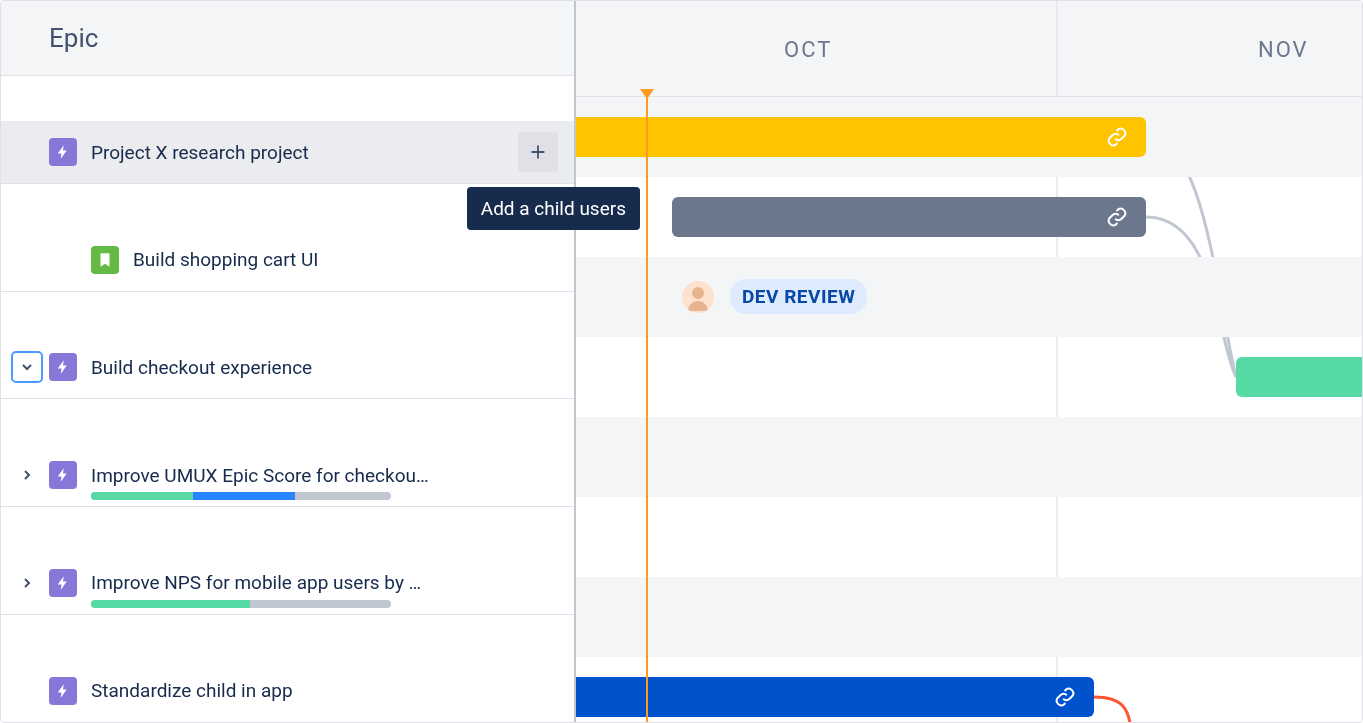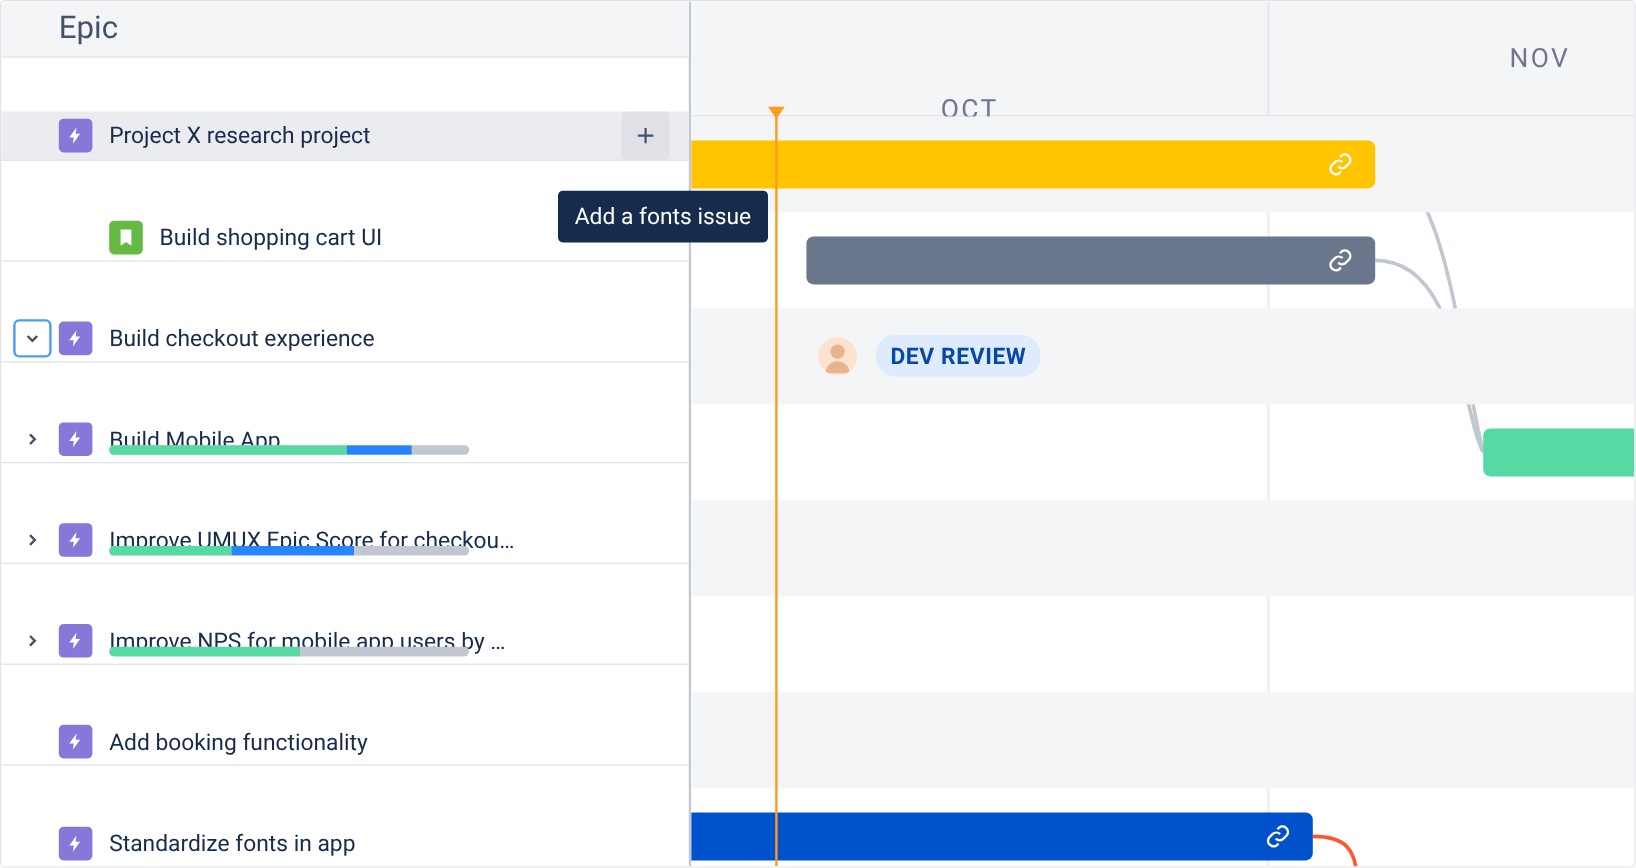--- a/index.html
+++ b/index.html
@@ -190,7 +190,7 @@
 
   <div class="right">
     <div class="right-header">
-      <span id="month0" class="month" style="left: 208px; margin-top: 43px;">OCT</span>
+      <span id="month0" class="month" style="left: 208px;">OCT</span>
       <span id="month1" class="month" style="left: 666px; margin-left: 16px;">NOV</span>
     </div>
 

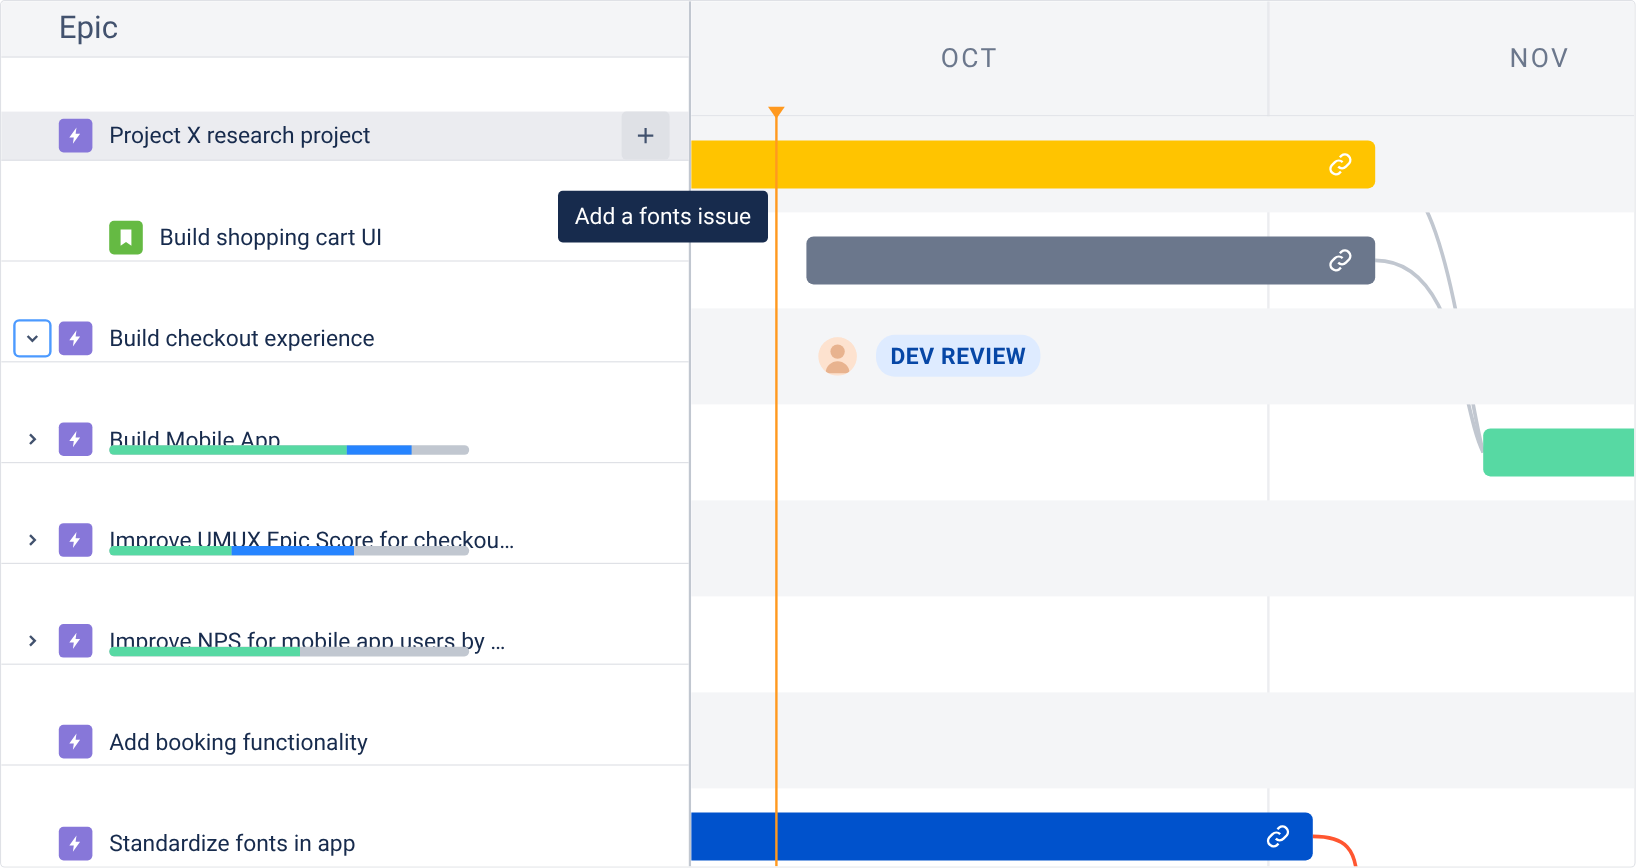--- a/index.html
+++ b/index.html
@@ -89,7 +89,7 @@
             <line x1="5" y1="12" x2="19" y2="12"></line>
           </svg>
       </span>
-      <div class="tooltip">Add a fonts issue</div>
+      <div class="tooltip">Add a child users</div>
     </div>
 
     <div class="row child-indent">

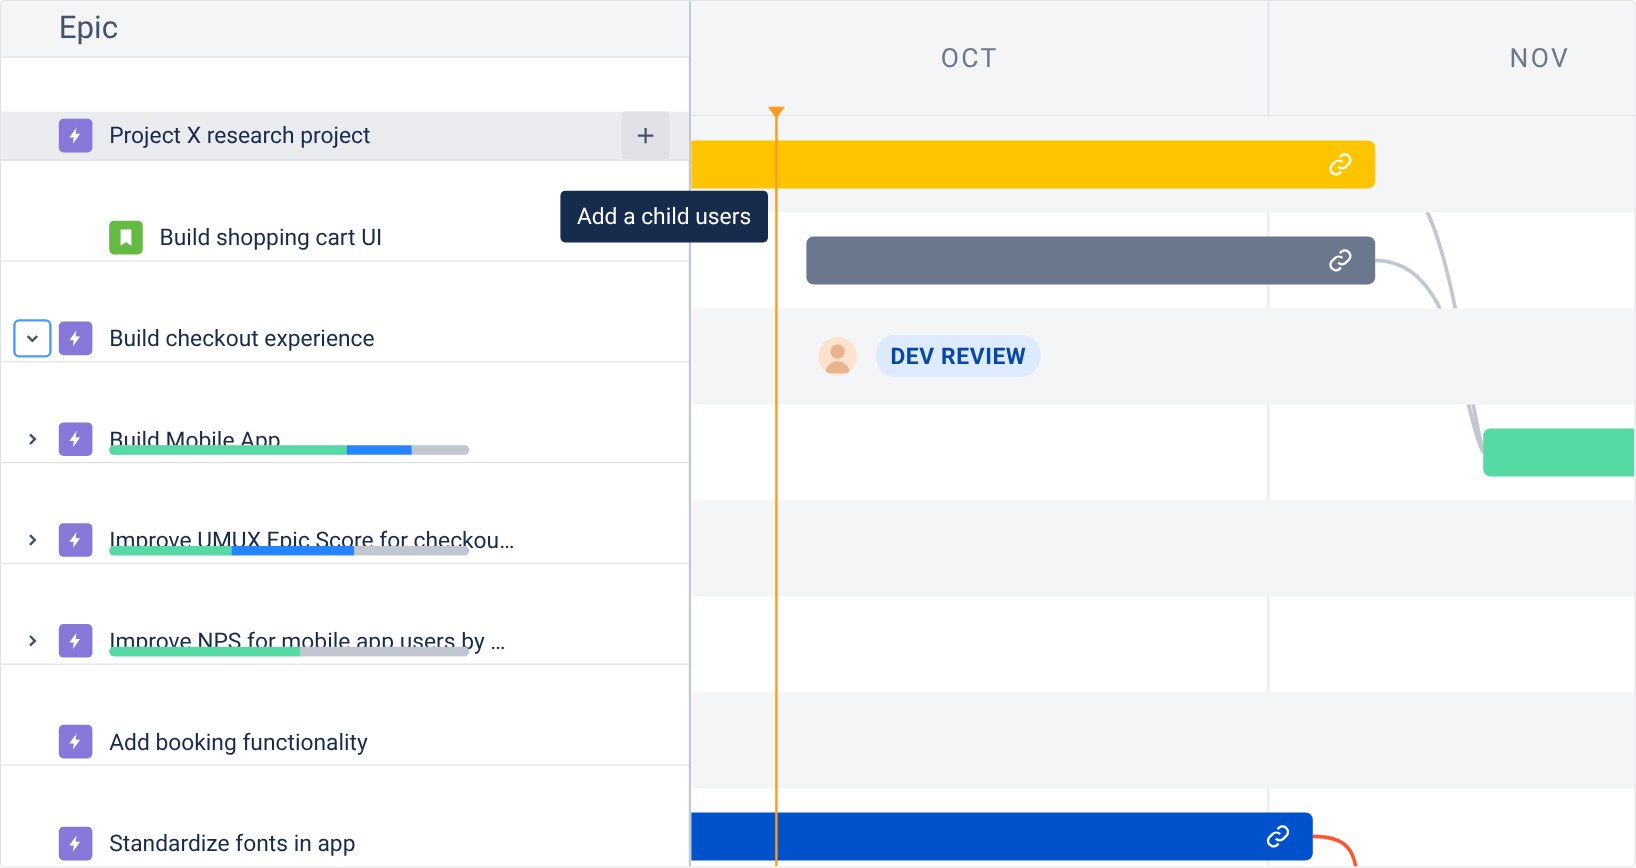--- a/index.html
+++ b/index.html
@@ -115,23 +115,6 @@
       <span class="title underlined">Build checkout experience</span>
     </div>
 
-    <div class="row">
-      <span class="expander">
-        <svg viewBox="0 0 24 24" fill="none" stroke="currentColor" stroke-width="3">
-            <polyline points="9 6 15 12 9 18"></polyline>
-          </svg>
-      </span>
-      <span class="type-icon epic">
-        <svg viewBox="0 0 24 24">
-            <path d="M13 3 5 14h5l-1 7 8-11h-5l1-7z"></path>
-          </svg>
-      </span>
-      <span class="title">Build Mobile App</span>
-      <div class="progress">
-        <div class="seg green" style="width:66%"></div>
-        <div class="seg blue" style="width:18%"></div>
-      </div>
-    </div>
 
     <div class="row">
       <span class="expander">

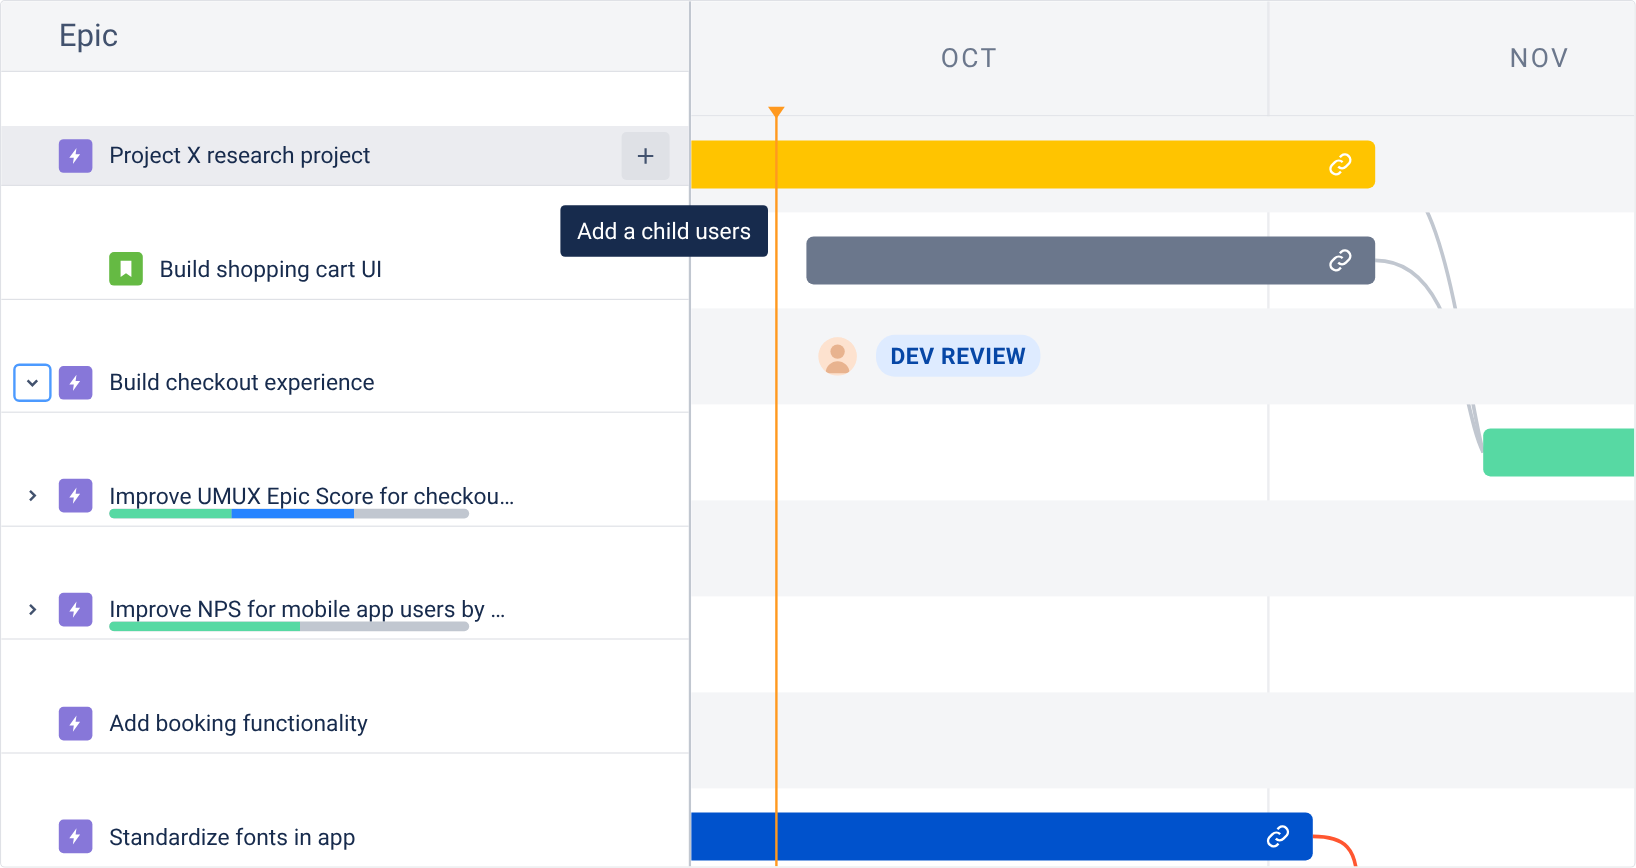--- a/index.html
+++ b/index.html
@@ -152,14 +152,6 @@
       </div>
     </div>
 
-    <div class="row">
-      <span class="type-icon epic">
-        <svg viewBox="0 0 24 24">
-            <path d="M13 3 5 14h5l-1 7 8-11h-5l1-7z"></path>
-          </svg>
-      </span>
-      <span class="title">Add booking functionality</span>
-    </div>
 
     <div class="row" style="border-bottom:none">
       <span class="type-icon epic">

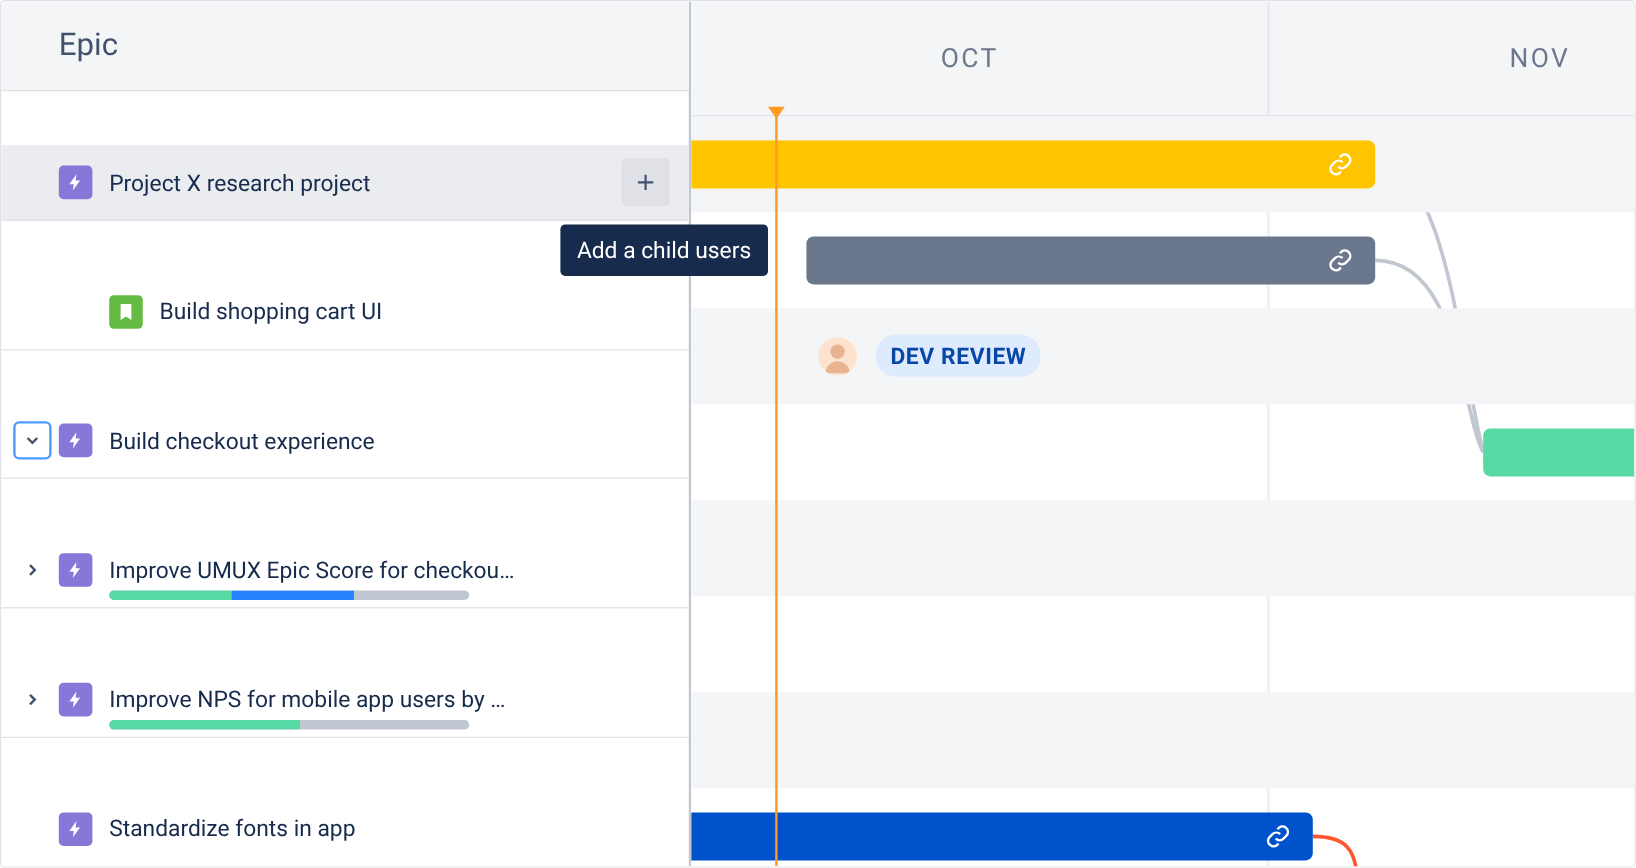--- a/index.html
+++ b/index.html
@@ -159,7 +159,7 @@
             <path d="M13 3 5 14h5l-1 7 8-11h-5l1-7z"></path>
           </svg>
       </span>
-      <span class="title">Standardize fonts in app</span>
+      <span class="title">Standardize child in app</span>
     </div>
   </div>
 

